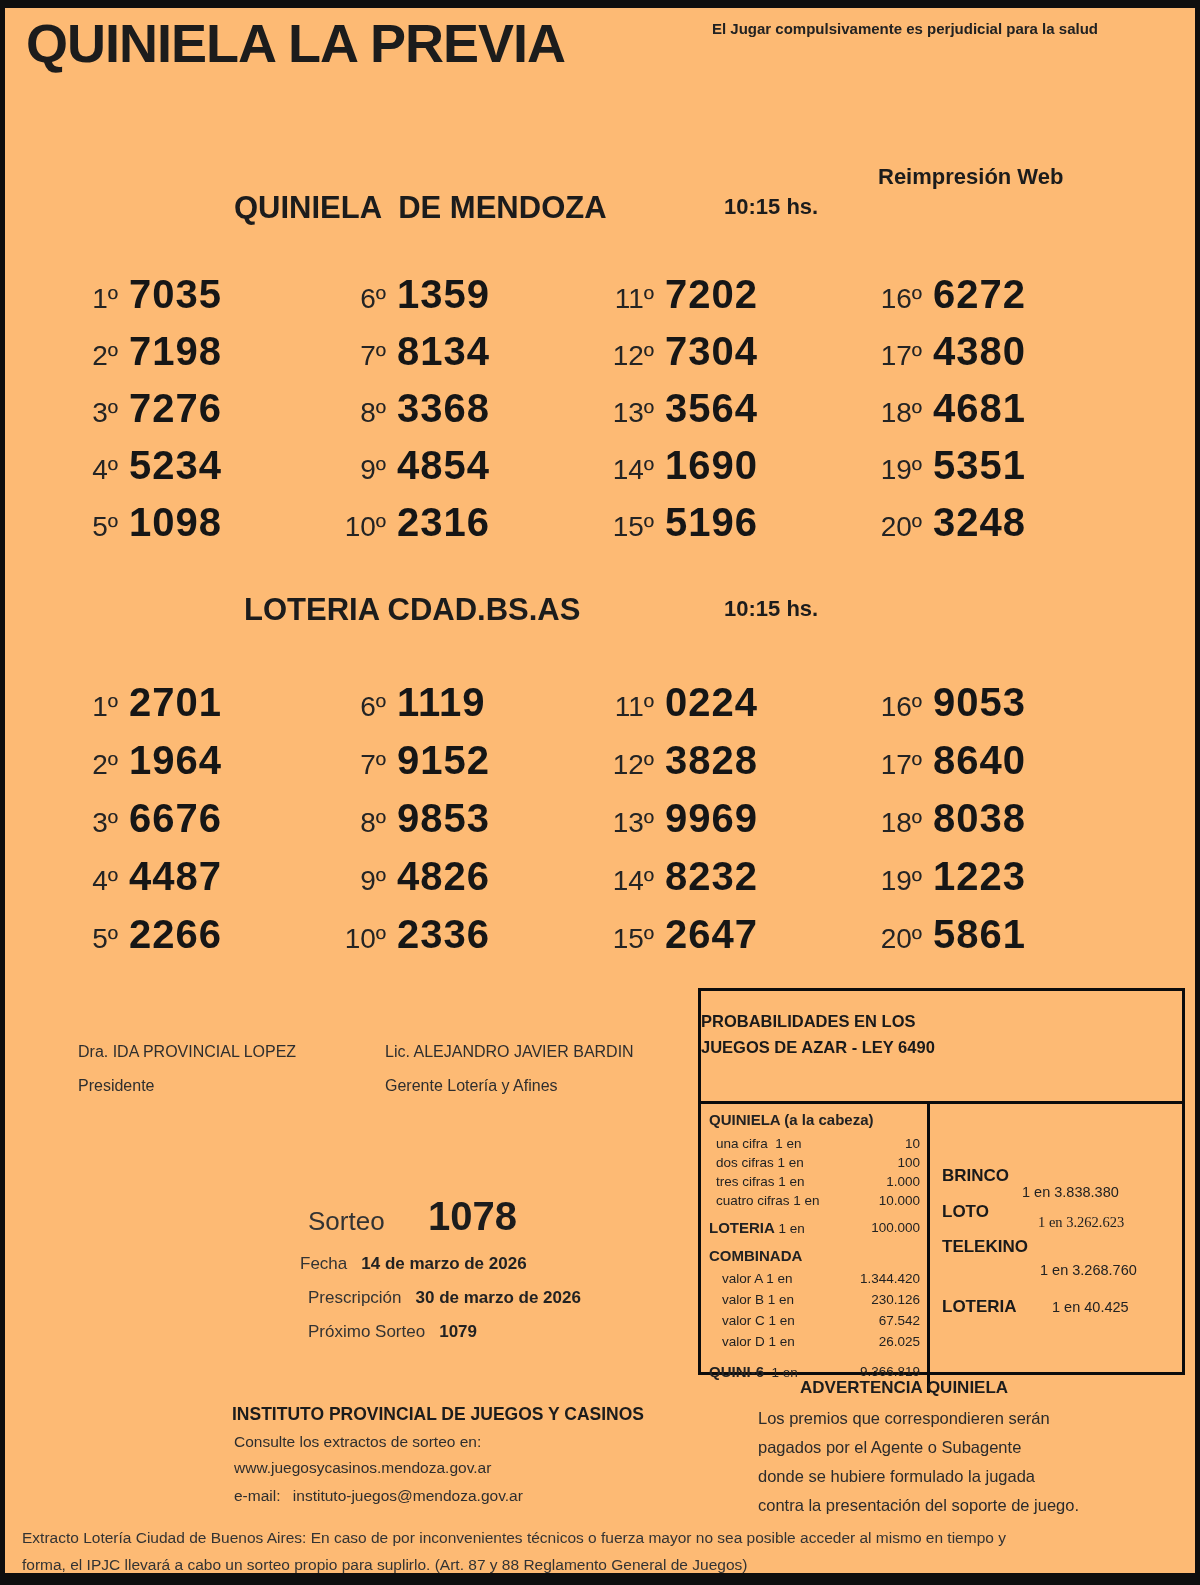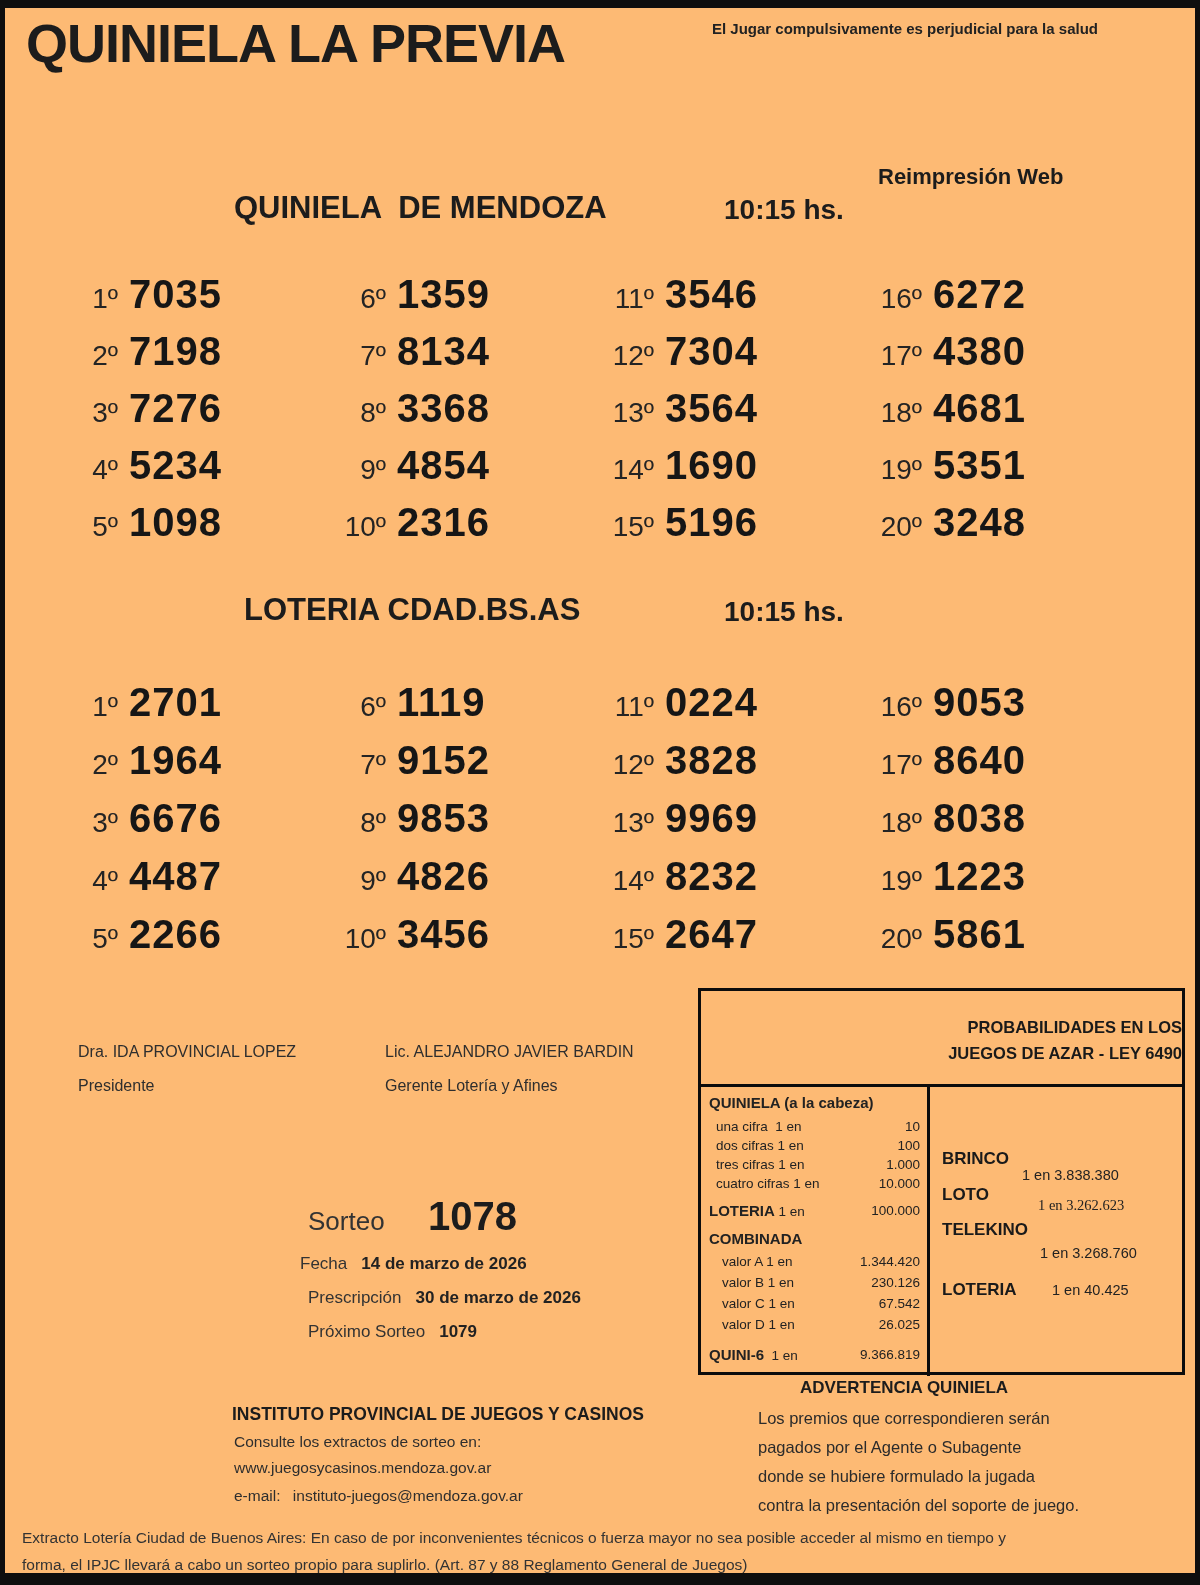--- a/index.html
+++ b/index.html
@@ -27,7 +27,7 @@
   .reprint { left:878px; top:164px; font-size:22px; font-weight:bold; }
 
   .section-title { font-size:31px; font-weight:bold; white-space:pre; }
-  .draw-time { font-size:28px; font-weight:bold; }
+  .draw-time { font-size:22px; font-weight:bold; }
 
   .results-grid {
     display:grid;

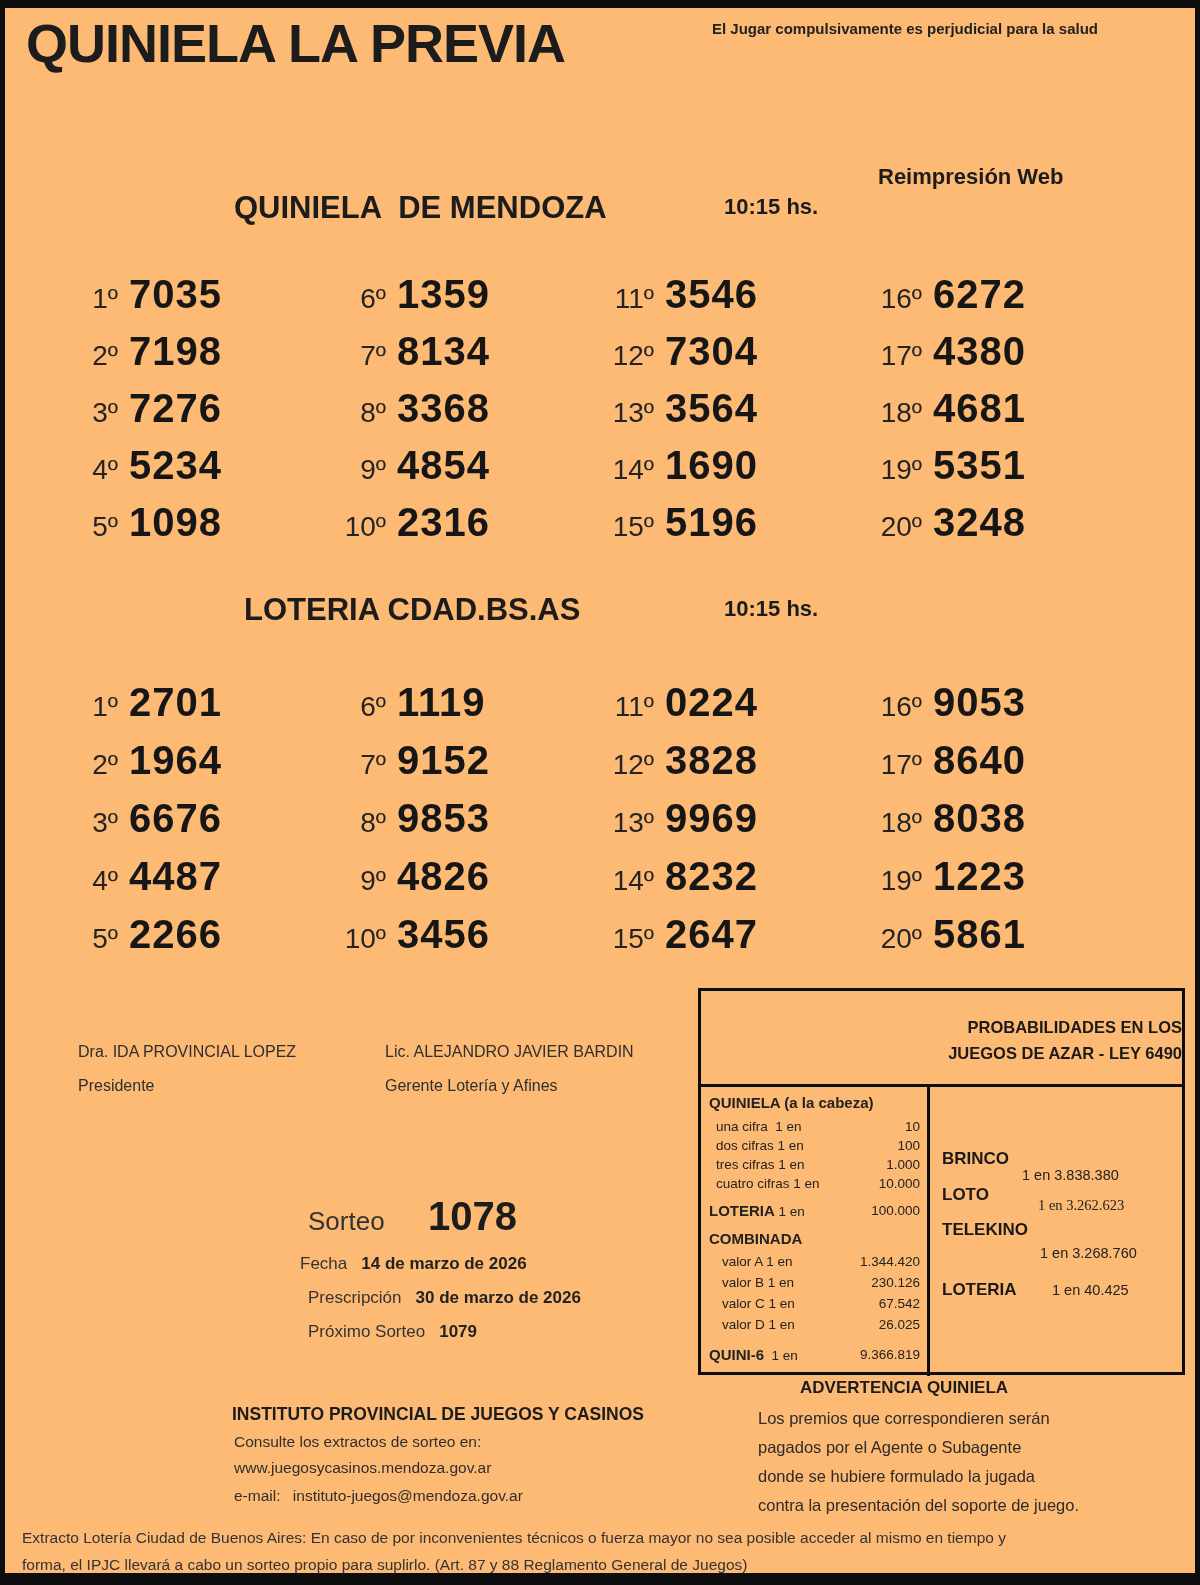--- a/index.html
+++ b/index.html
@@ -133,7 +133,7 @@
       </div>
     <div class="cell">
         <span class="rank">11º</span>
-        <span class="num">3546</span>
+        <span class="num">7202</span>
       </div>
     <div class="cell">
         <span class="rank">12º</span>

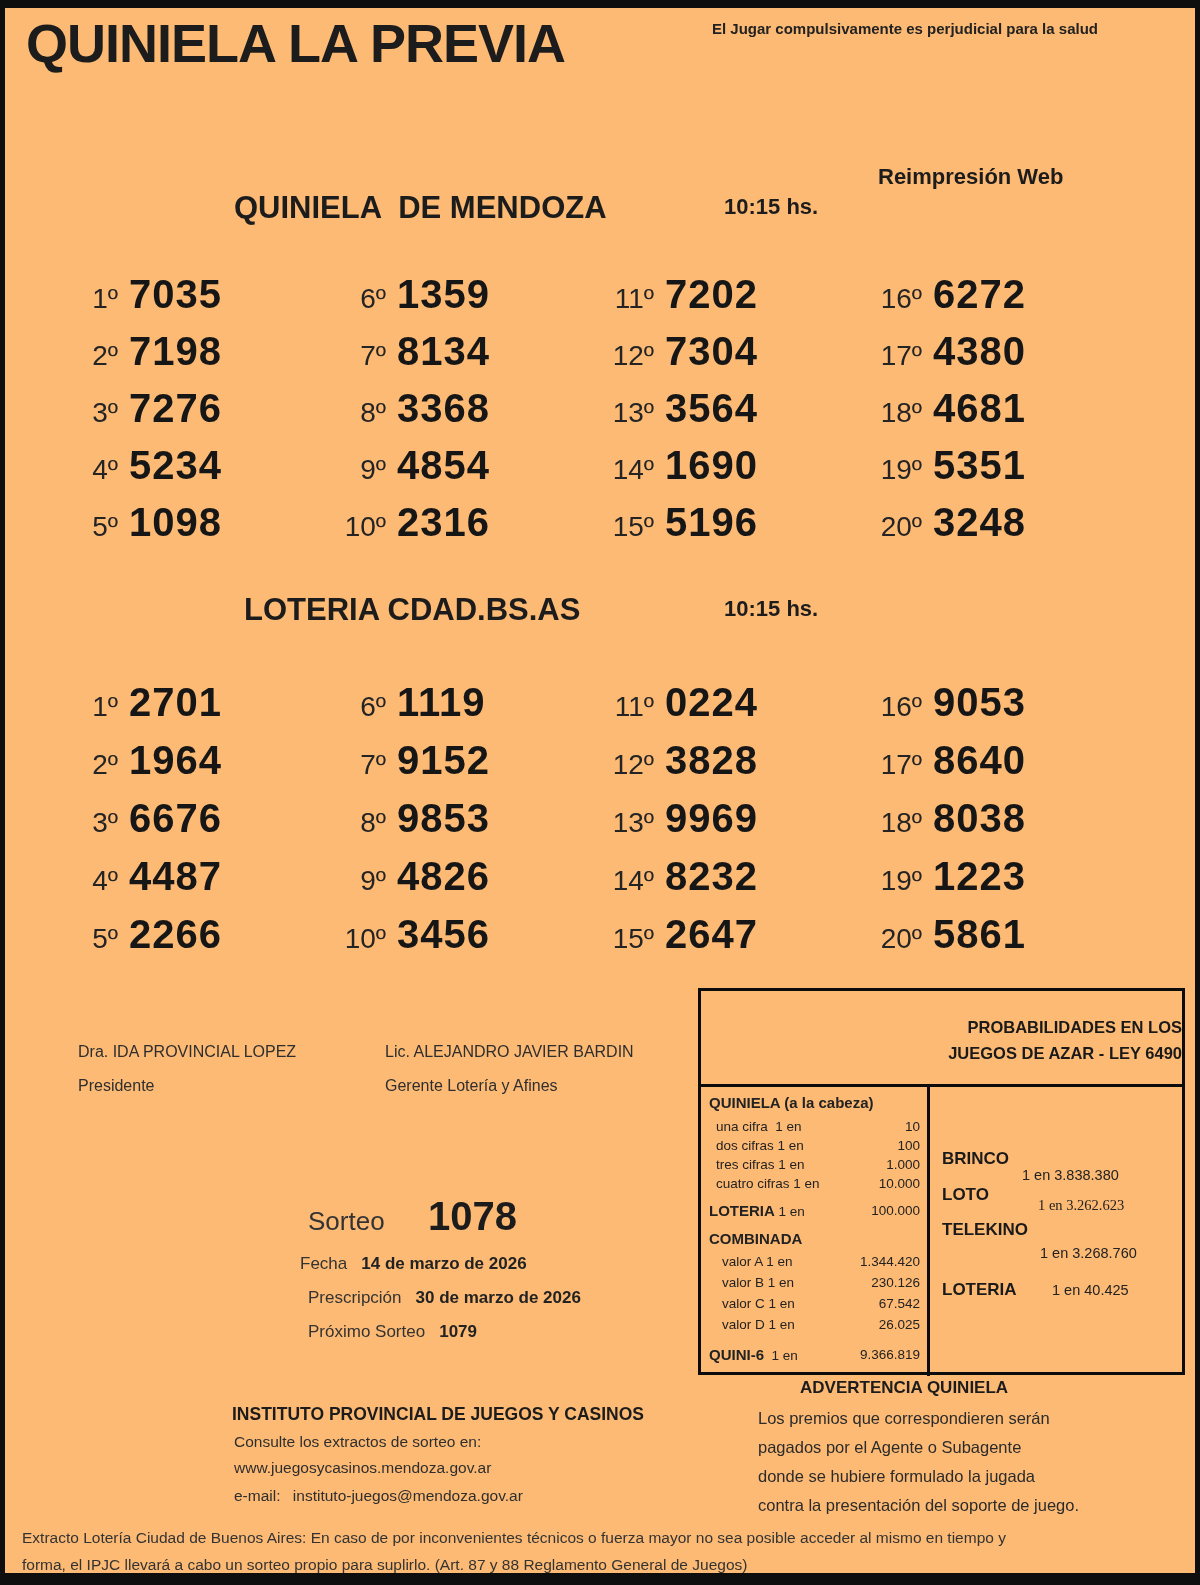--- a/index.html
+++ b/index.html
@@ -215,7 +215,7 @@
       </div>
     <div class="cell">
         <span class="rank">10º</span>
-        <span class="num">3456</span>
+        <span class="num">2336</span>
       </div>
     <div class="cell">
         <span class="rank">11º</span>

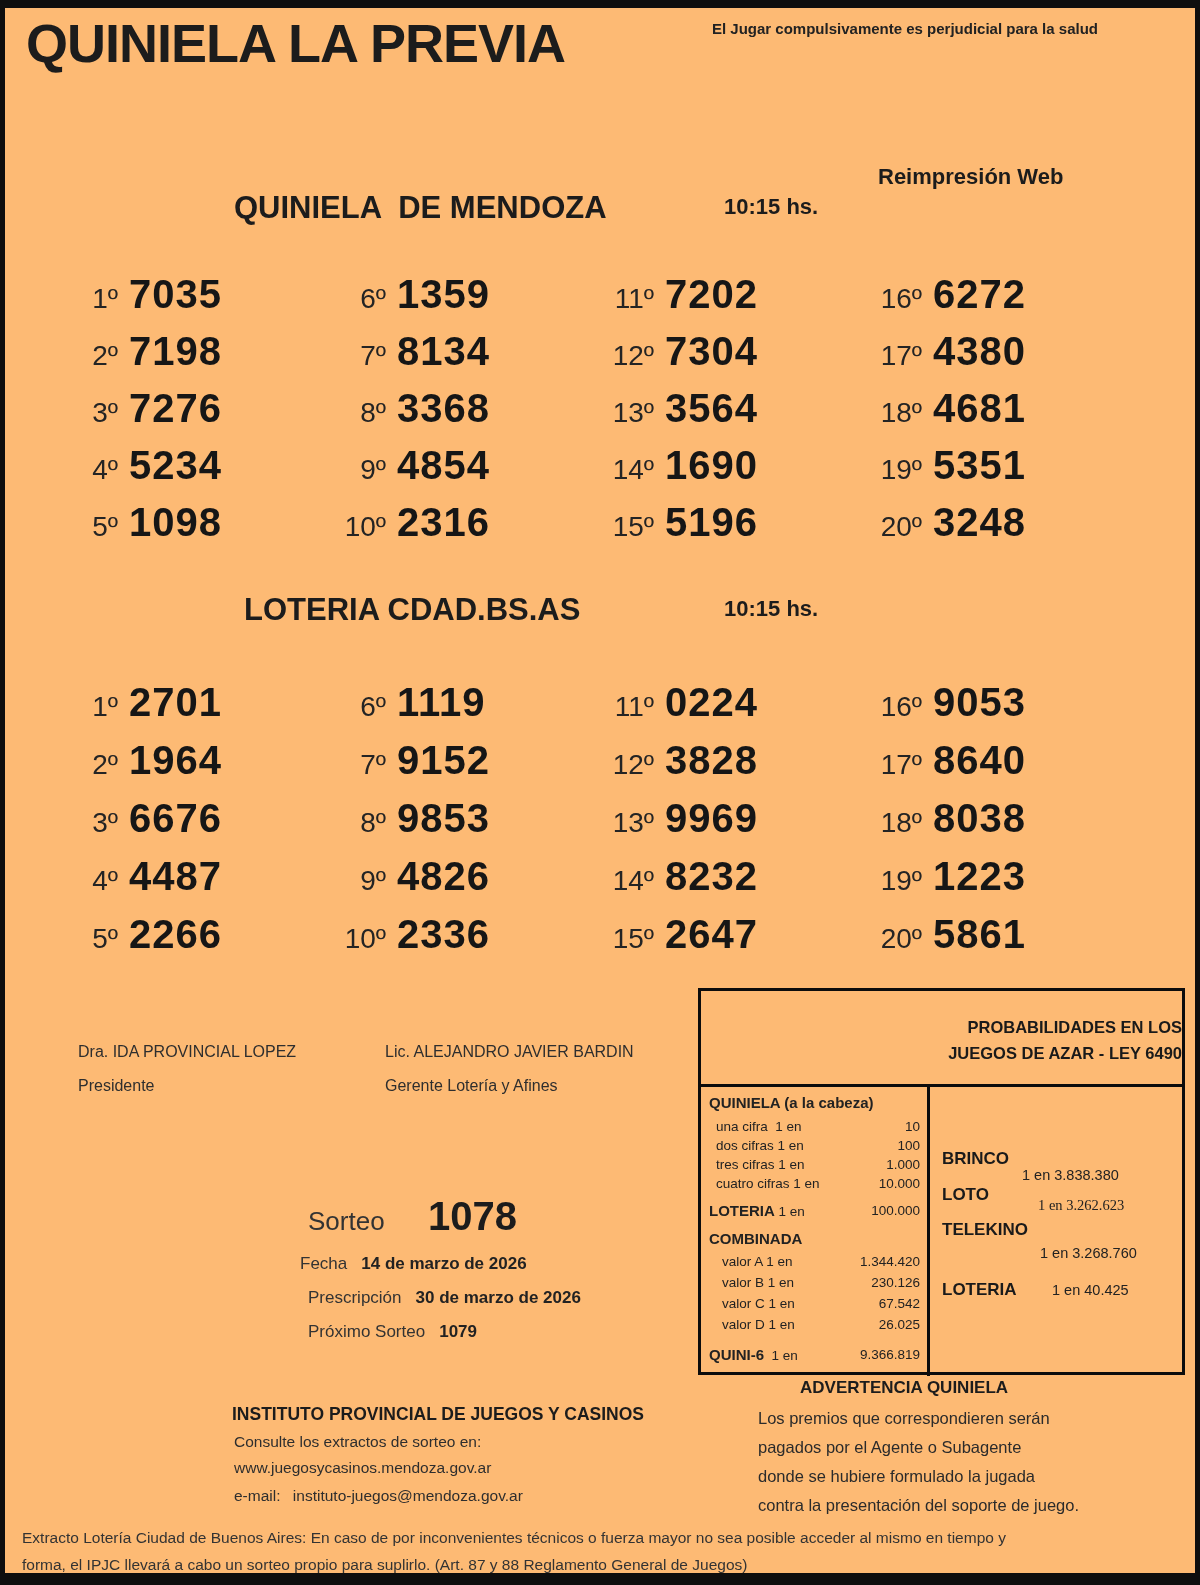--- a/index.html
+++ b/index.html
@@ -47,9 +47,9 @@
   
   .prob-box { left:698px; top:988px; width:487px; height:387px; border:3px solid #0c0c0c; }
   .prob-head {
-    height:90px; border-bottom:3px solid #0c0c0c;
-    text-align:right; padding-top:17px;
-    font-size:16.5px; font-weight:bold; line-height:26px; color:#1a1a1a;margin-top:6px;
+    height:113px; border-bottom:3px solid #0c0c0c;
+    text-align:left; padding-top:17px;
+    font-size:16.5px; font-weight:bold; line-height:26px; color:#1a1a1a;
   }
   .prob-body { display:flex; height:289px; }
   .prob-left { width:229px; border-right:3px solid #0c0c0c; padding:5px 7px 0 8px; font-size:13.5px; color:#222; }

